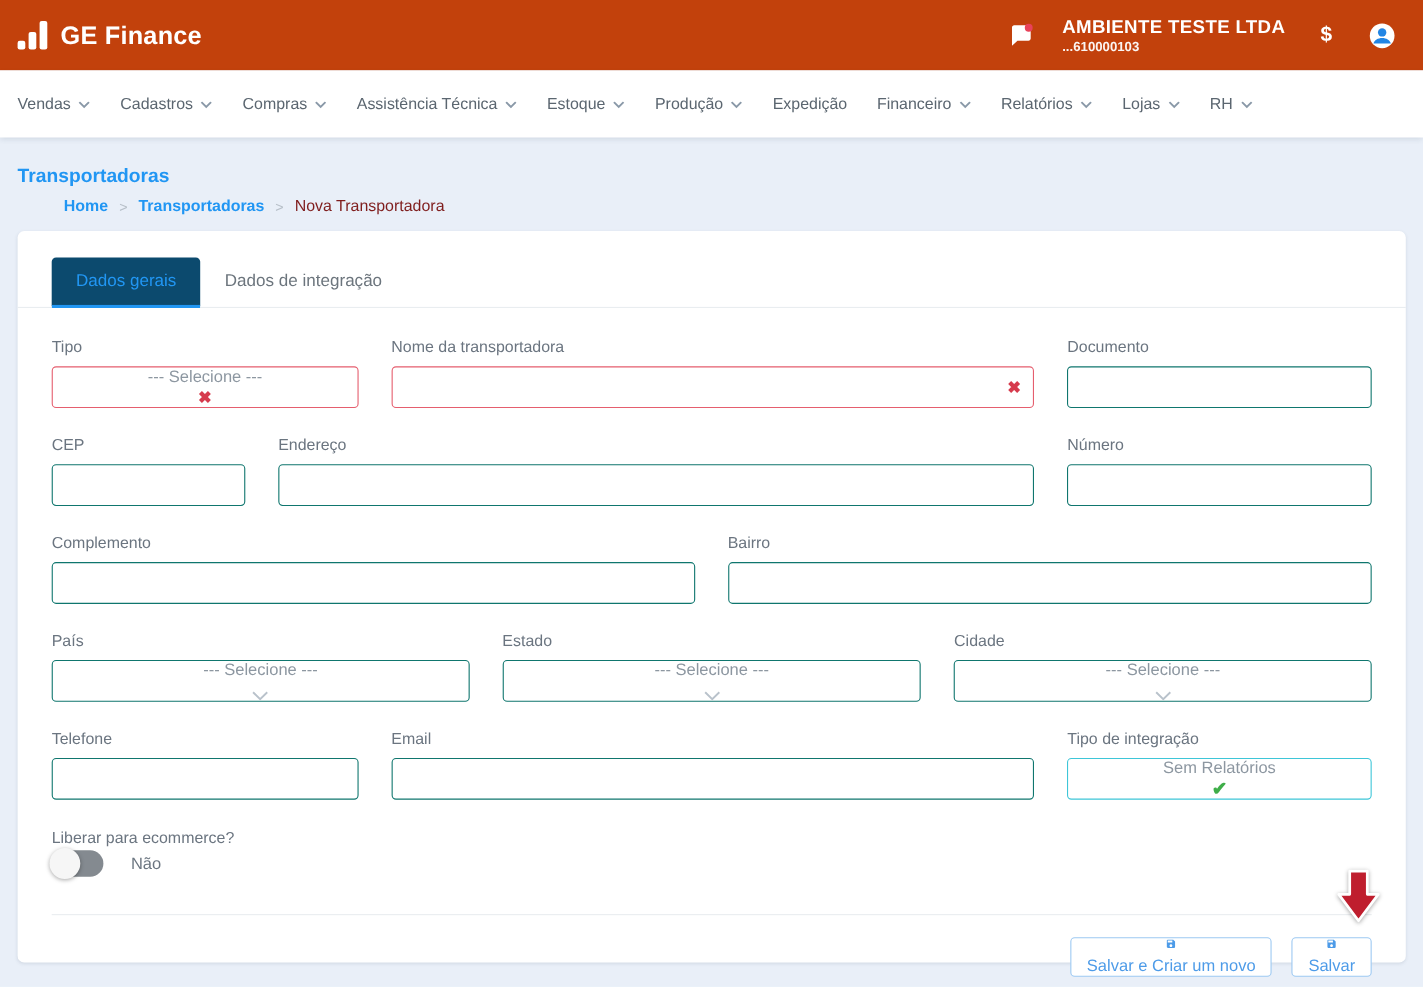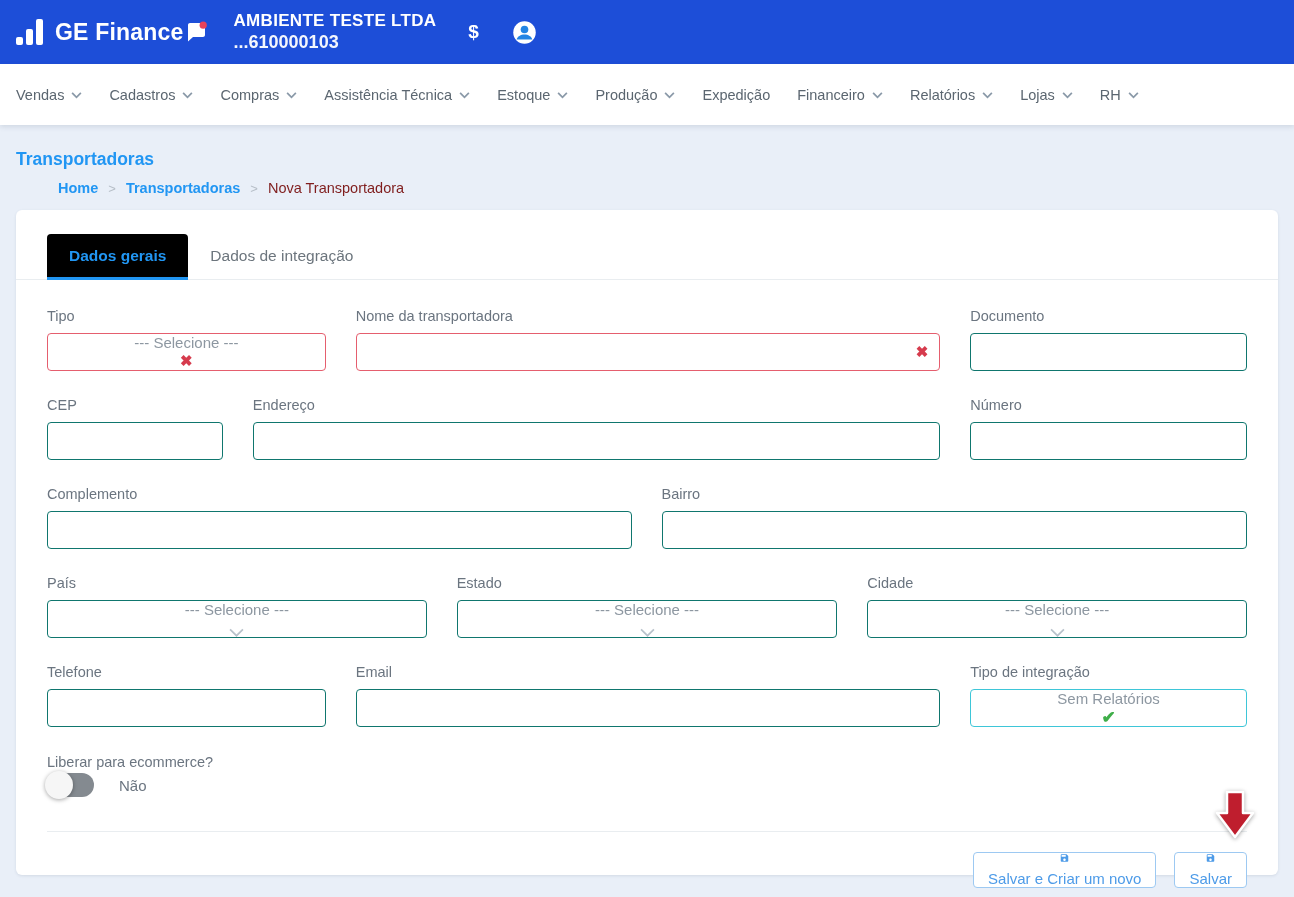--- a/index.html
+++ b/index.html
@@ -7,8 +7,8 @@
     font-family:"Liberation Sans", sans-serif; background:#e9eff8; }
 
   
-  .topbar { height:64px; background:#1d4ed8; display:flex; align-items:center;
-    padding:0 16px; color:#fff; }
+  .topbar { height:64px; background:#c2410c; display:flex; align-items:center;
+    justify-content:space-between; padding:0 16px; color:#fff; }
   .brand { display:flex; align-items:center; gap:12px; }
   .logo { display:flex; align-items:flex-end; gap:3px; height:26px; }
   .logo b { display:block; width:7px; border-radius:2px; background:#fff; }

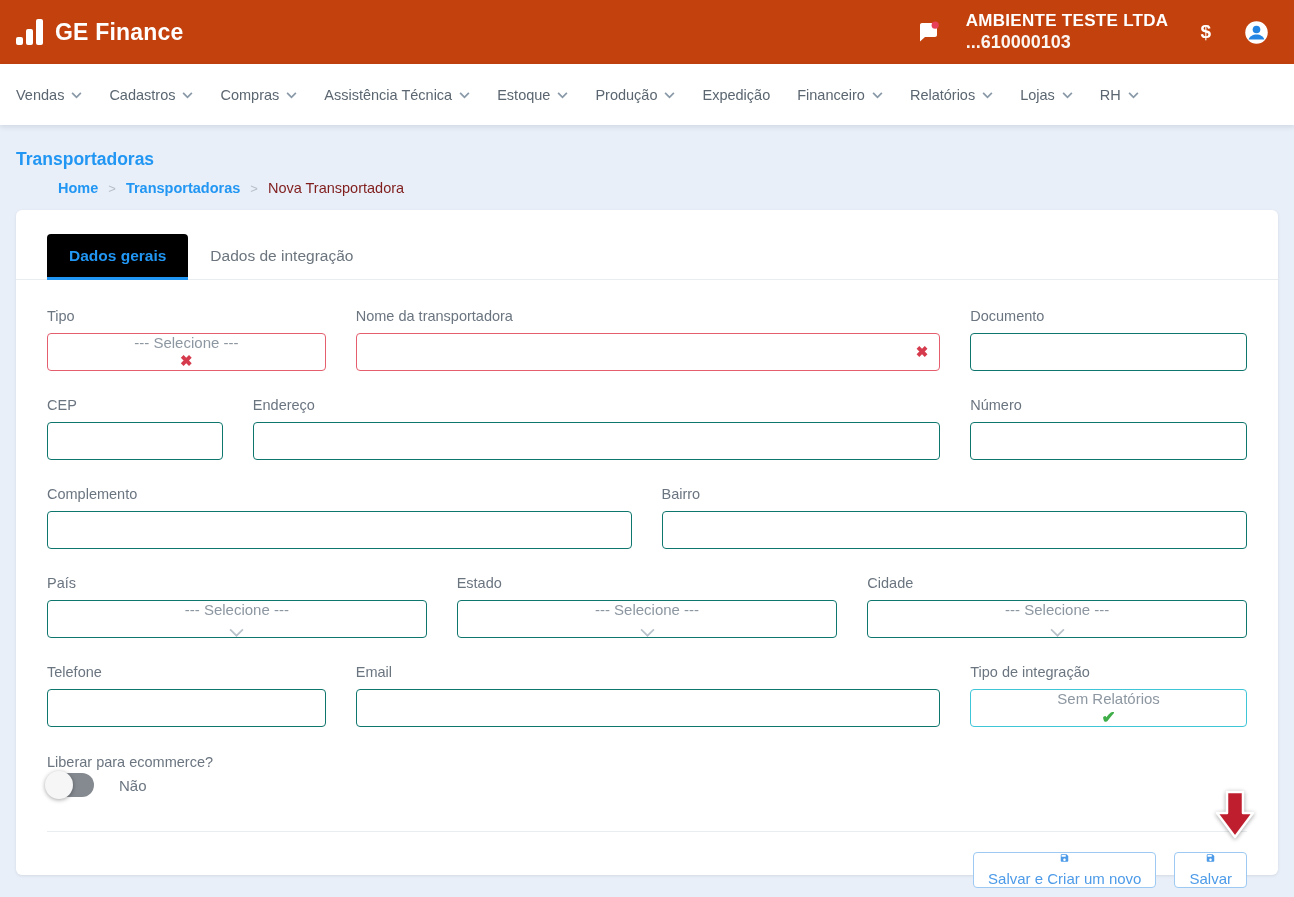--- a/index.html
+++ b/index.html
@@ -18,7 +18,7 @@
   .chat-btn { position:relative; display:flex; cursor:pointer; }
   .company { line-height:1.25; cursor:pointer; }
   .company .cname { font-size:17px; font-weight:700; letter-spacing:.3px; }
-  .company .ccode { font-size:18px; font-weight:600; opacity:.95; }
+  .company .ccode { font-size:12px; font-weight:600; opacity:.95; }
   .dollar { font-size:19px; font-weight:700; cursor:pointer; padding:0 6px; }
   .account-btn { display:flex; cursor:pointer; margin-right:8px; }
 

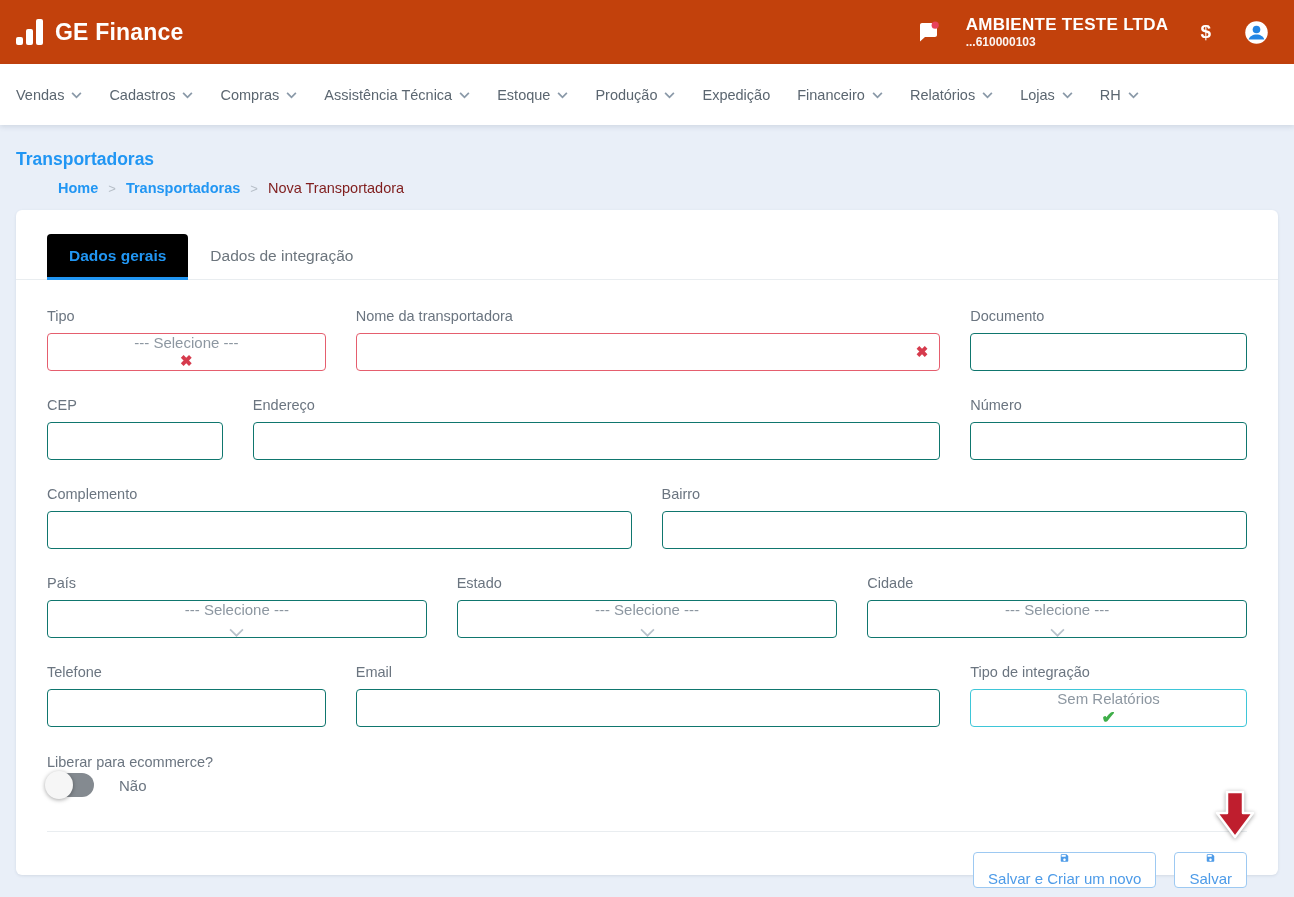--- a/index.html
+++ b/index.html
@@ -45,8 +45,8 @@
   .tabs { display:flex; padding:24px 31px 0; border-bottom:1px solid #e9edf0; }
   .tab { padding:13px 22px 12px; font-size:15.5px; color:#6c757d; cursor:pointer;
     margin-bottom:-1px; border-bottom:3px solid transparent; }
-  .tab.active { color:#2196f3; background:#000000; border-bottom-color:#2196f3;
-    border-top-left-radius:4px; border-top-right-radius:4px;font-weight:bold; }
+  .tab.active { color:#2196f3; background:#0c4a6e; border-bottom-color:#2196f3;
+    border-top-left-radius:4px; border-top-right-radius:4px; }
 
   
   .form { padding:28px 31px 0; }

